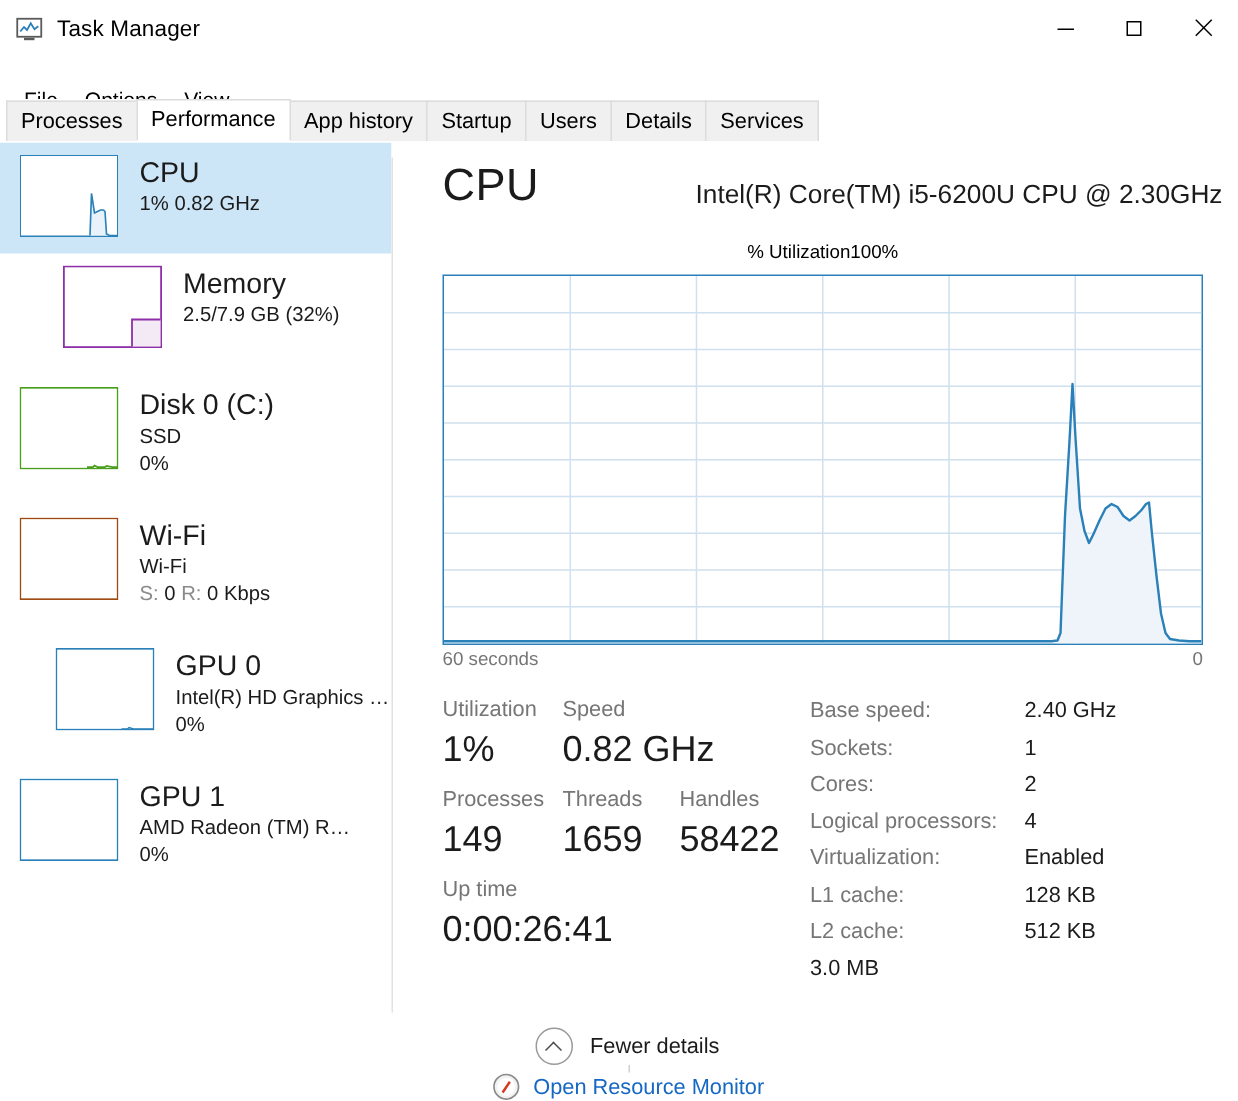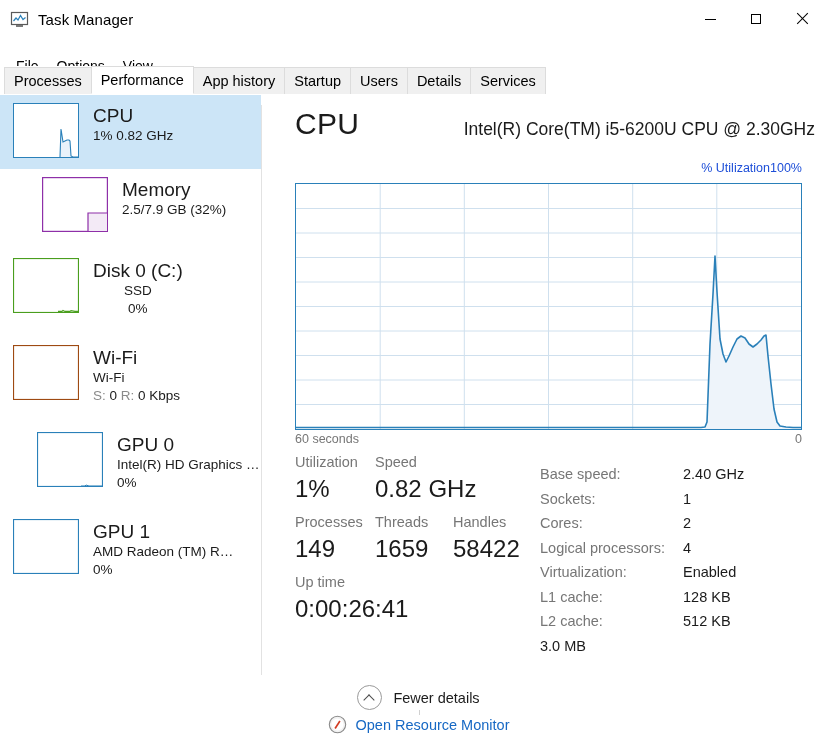--- a/index.html
+++ b/index.html
@@ -109,8 +109,8 @@
   }
   .axis-row {
     position: absolute; left: 33px; top: 66px; width: 507px;
-    display: flex; justify-content: flex-end;
-    font-size: 12.5px; color: #1d4ed8;
+    display: flex; justify-content: center;
+    font-size: 12.5px; color: #000000;
   }
   .graph-wrap {
     position: absolute; left: 33px; top: 88px; width: 507px; height: 247px;

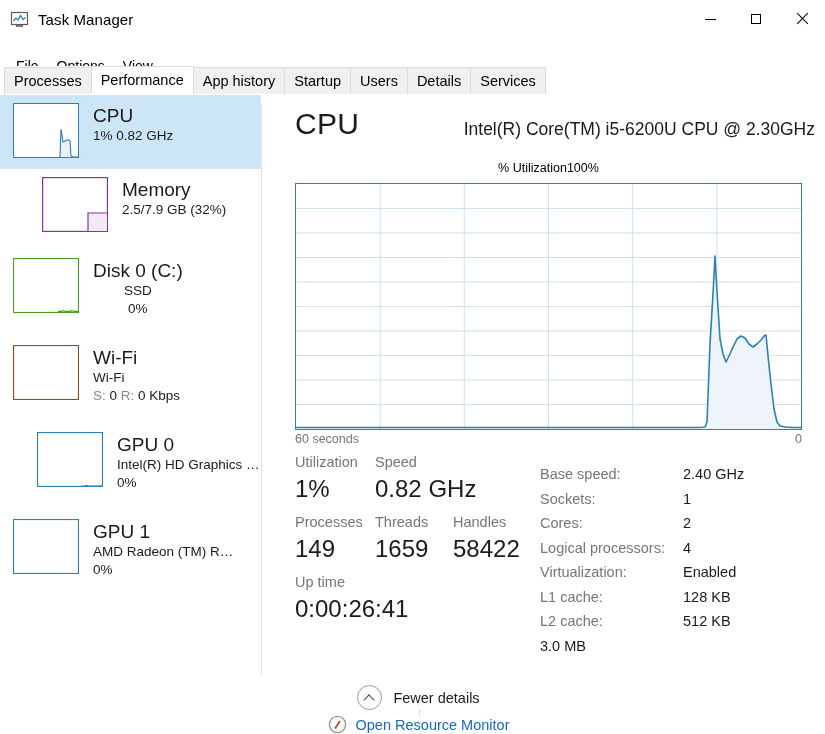--- a/index.html
+++ b/index.html
@@ -242,7 +242,7 @@
       </div>
     </div>
 
-    <div class="side-item" style="top:155px;text-align:center;">
+    <div class="side-item" style="top:155px;">
       <div class="thumb">
         <svg width="66" height="55" viewBox="0 0 66 55">
           <rect x="0.5" y="0.5" width="65" height="54" fill="#ffffff" stroke="#4a9e1e" stroke-width="1.2"></rect>

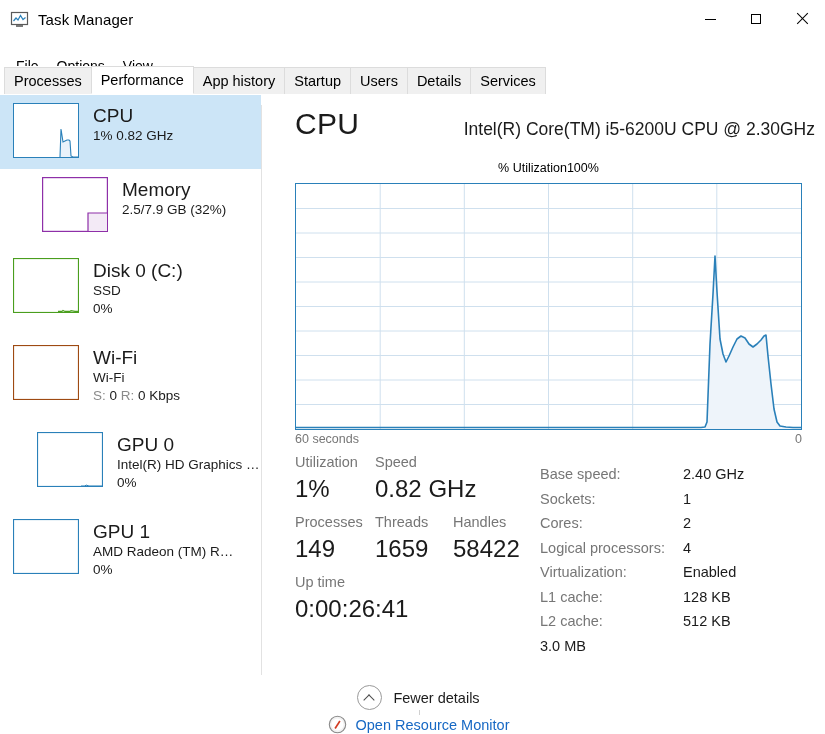--- a/index.html
+++ b/index.html
@@ -124,7 +124,7 @@
   }
 
   
-  .stats-left { position: absolute; left: 33px; top: 356px; width: 250px; }
+  .stats-left { position: absolute; left: 33px; top: 367px; width: 250px; }
   .stat-row { display: flex; }
   .stat-cell-lbl { font-size: 14.5px; color: #767676; line-height: 22px; }
   .stat-cell-val { font-size: 24px; color: #1b1b1b; line-height: 32px; font-weight: 400; }

